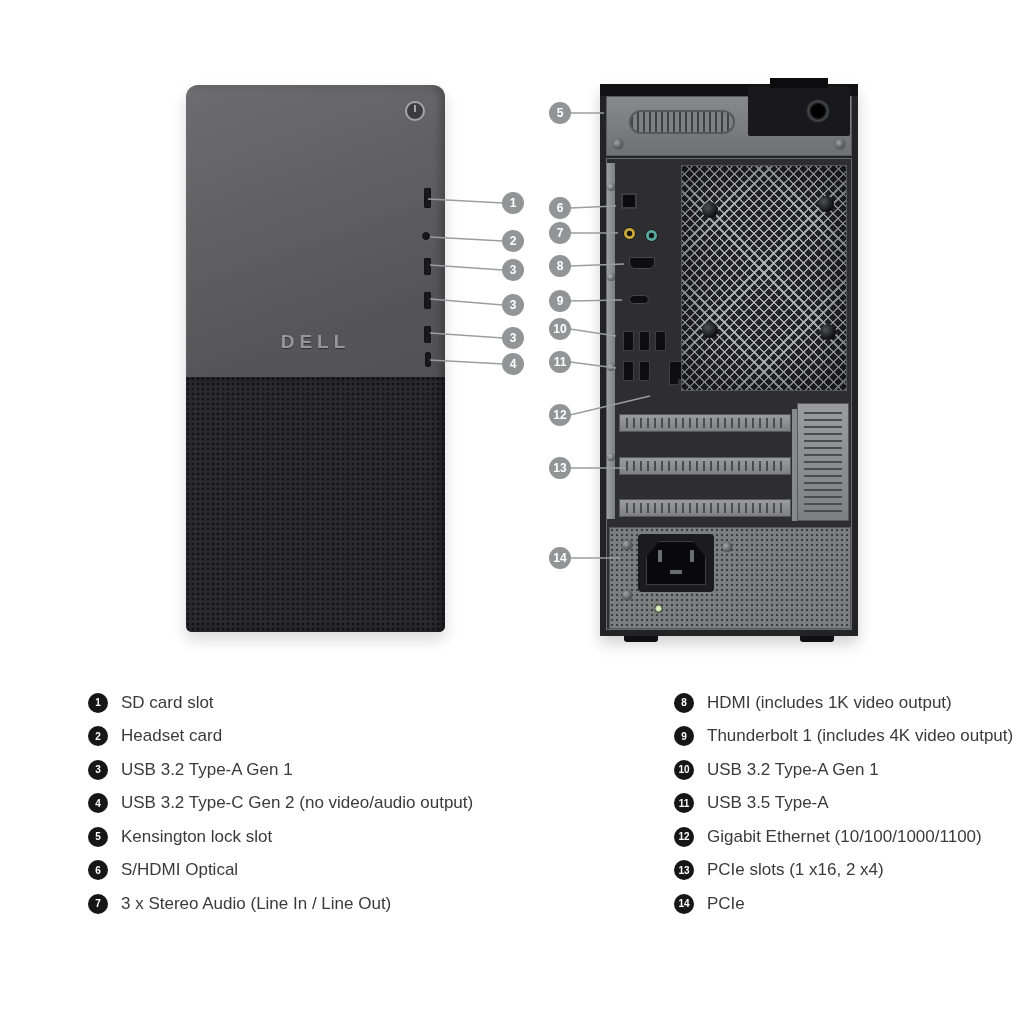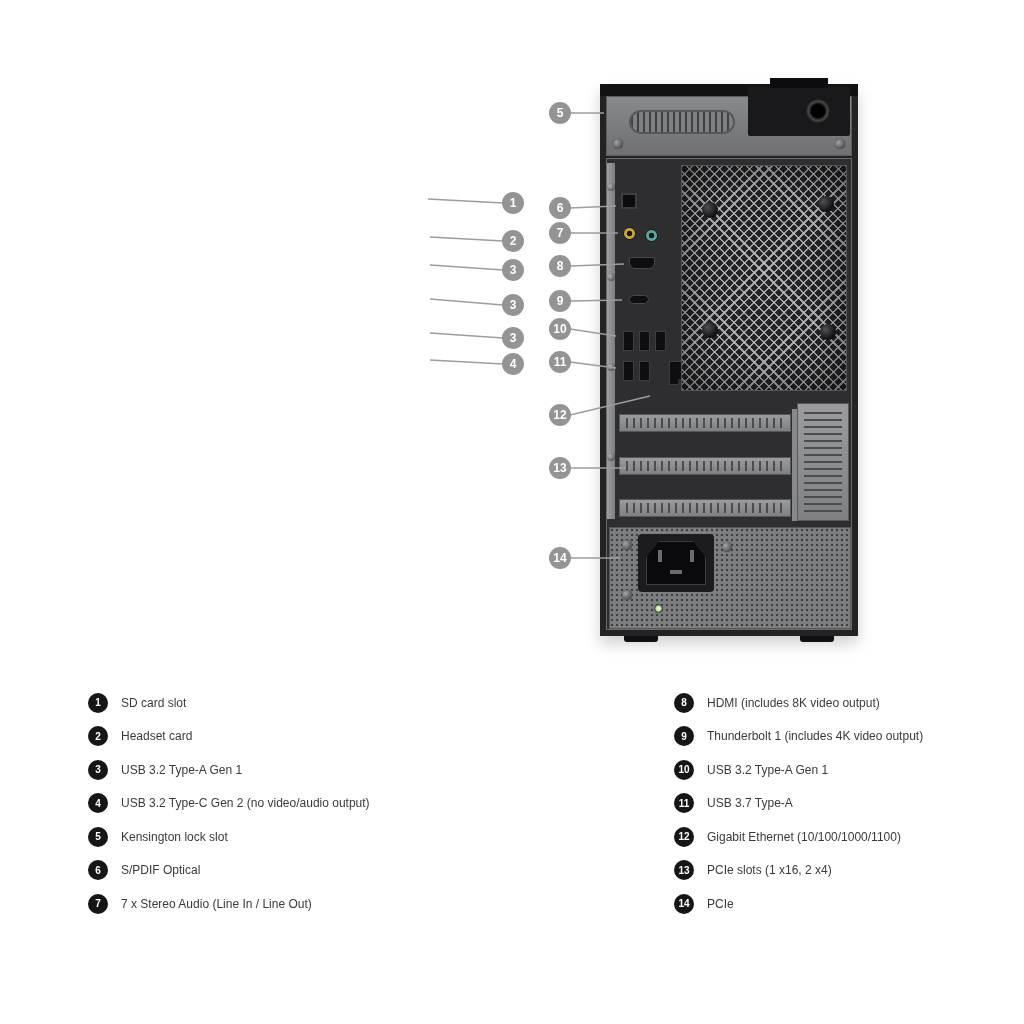--- a/index.html
+++ b/index.html
@@ -175,6 +175,17 @@
 
 <div class="canvas">
 
+  <div class="front-tower">
+    <div class="power-btn"></div>
+    <div class="dell-logo">DELL</div>
+    <div class="fport sd"></div>
+    <div class="fport jack"></div>
+    <div class="fport usb" style="top:173px"></div>
+    <div class="fport usb" style="top:207px"></div>
+    <div class="fport usb" style="top:241px"></div>
+    <div class="fport usbc"></div>
+    <div class="front-mesh"></div>
+  </div>
 
   <div class="back-tower">
     <div class="bt-topbar"></div>

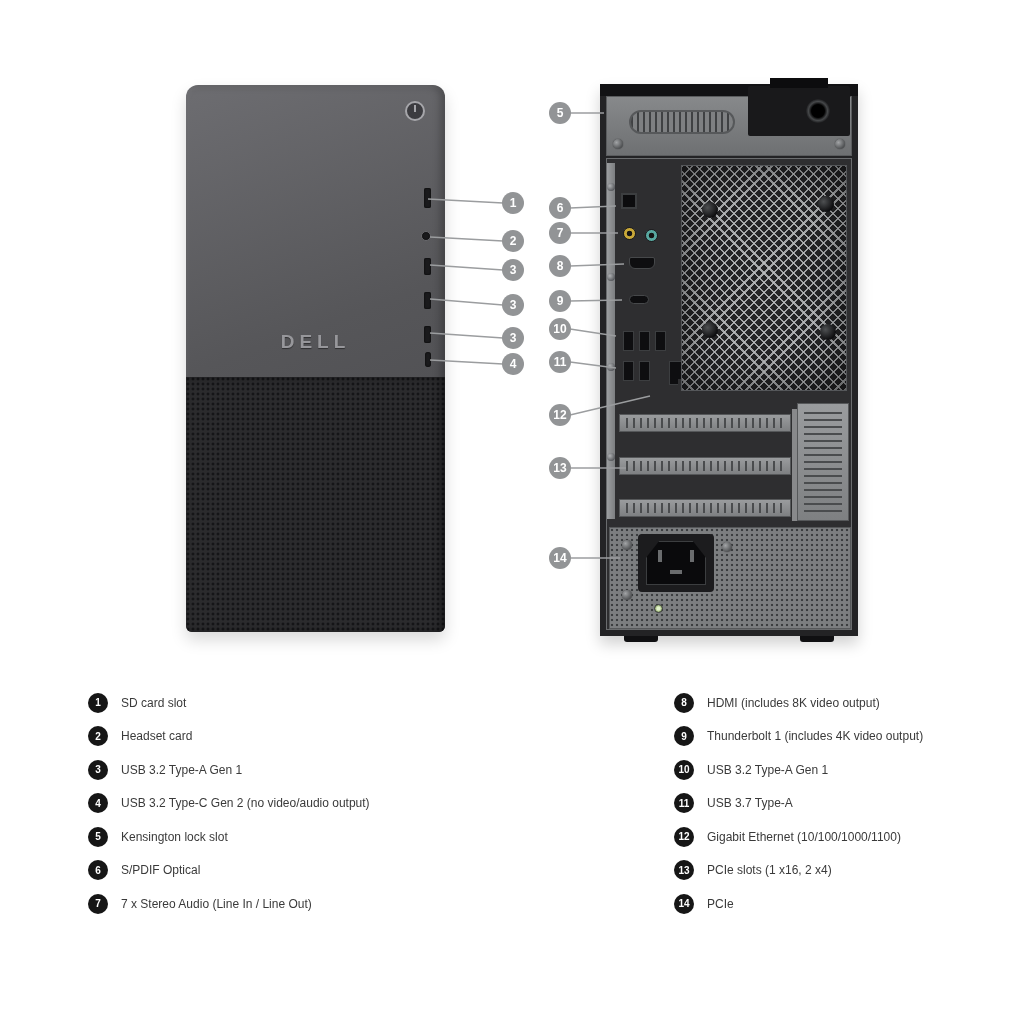--- a/index.html
+++ b/index.html
@@ -168,7 +168,7 @@
     font-size: 10px; font-weight: bold; display: flex; align-items: center; justify-content: center;
     flex: 0 0 20px;
   }
-  .lt { font-size: 12px; color: #3a3a3a; }
+  .lt { font-size: 17px; color: #3a3a3a; }
 </style>
 </head>
 <body>

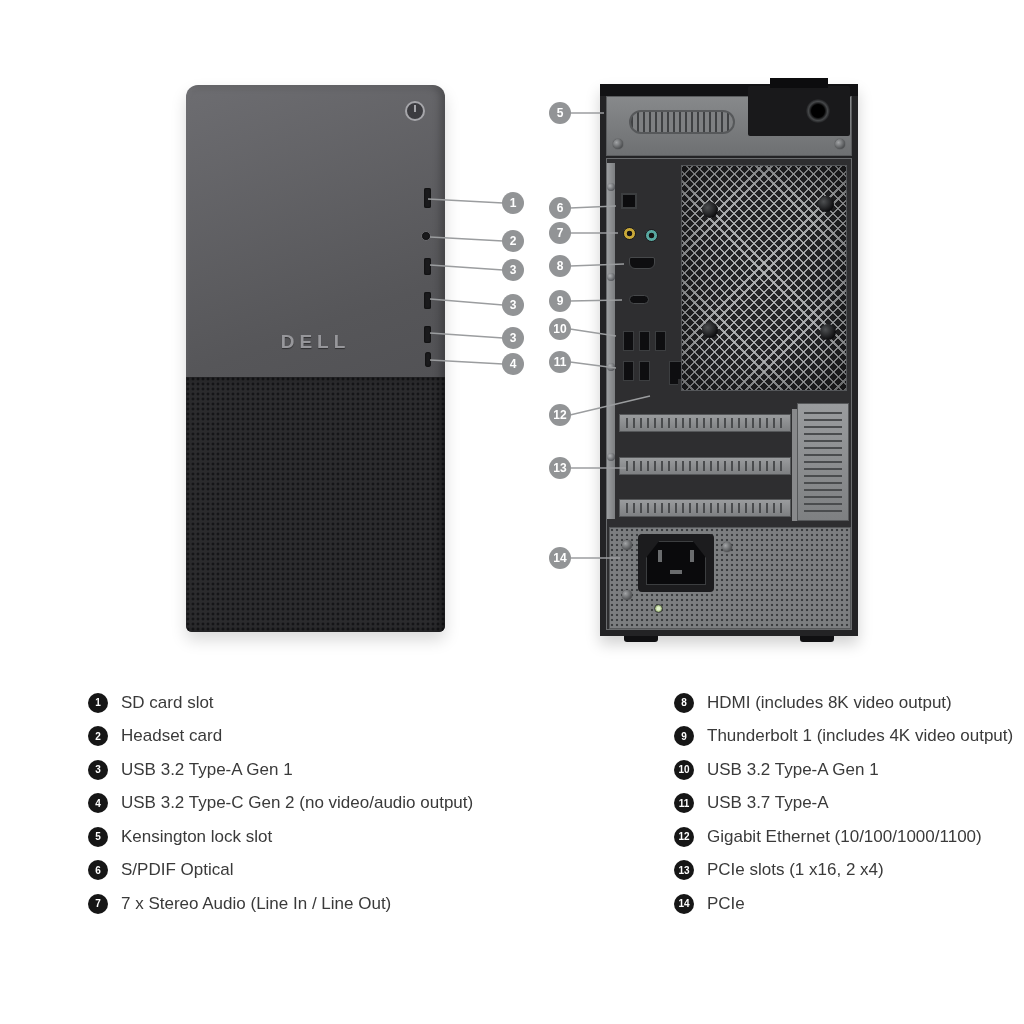--- a/index.html
+++ b/index.html
@@ -318,7 +318,7 @@
     <div class="lcol right">
       <div class="lrow">
         <span class="lb">8</span>
-        <span class="lt">HDMI (includes 8K video output)</span>
+        <span class="lt">HDMI (includes 1K video output)</span>
       </div>
       <div class="lrow">
         <span class="lb">9</span>

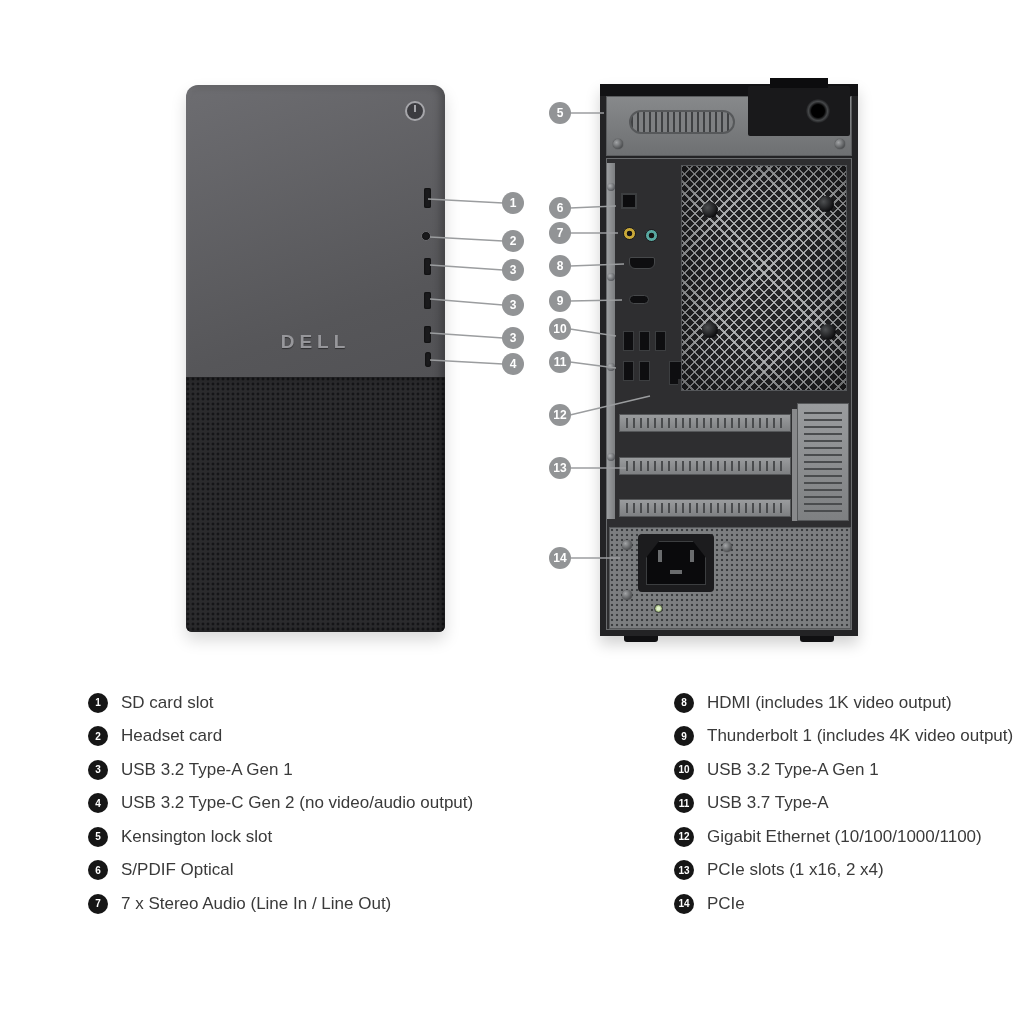--- a/index.html
+++ b/index.html
@@ -330,7 +330,7 @@
       </div>
       <div class="lrow">
         <span class="lb">11</span>
-        <span class="lt">USB 3.7 Type-A</span>
+        <span class="lt">USB 3.5 Type-A</span>
       </div>
       <div class="lrow">
         <span class="lb">12</span>

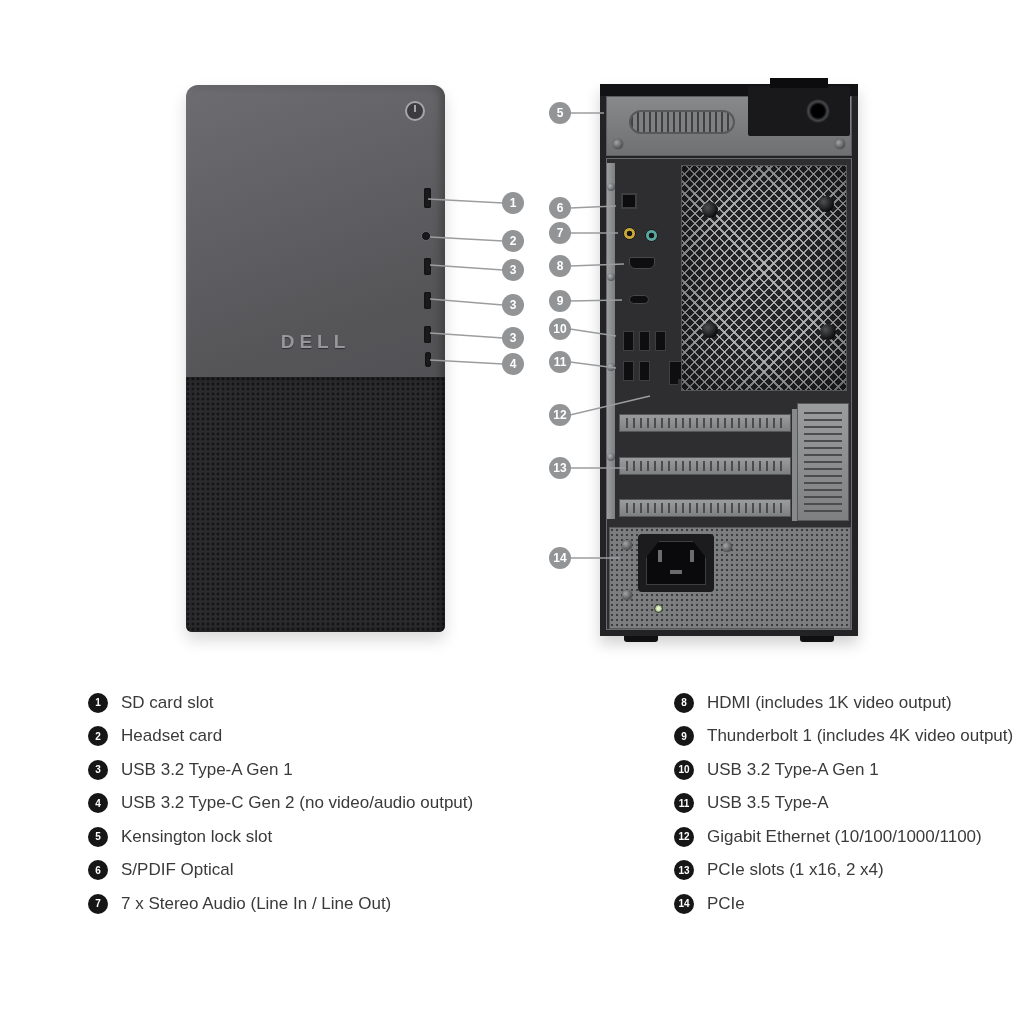--- a/index.html
+++ b/index.html
@@ -308,7 +308,7 @@
       </div>
       <div class="lrow">
         <span class="lb">6</span>
-        <span class="lt">S/PDIF Optical</span>
+        <span class="lt">S/HDMI Optical</span>
       </div>
       <div class="lrow">
         <span class="lb">7</span>

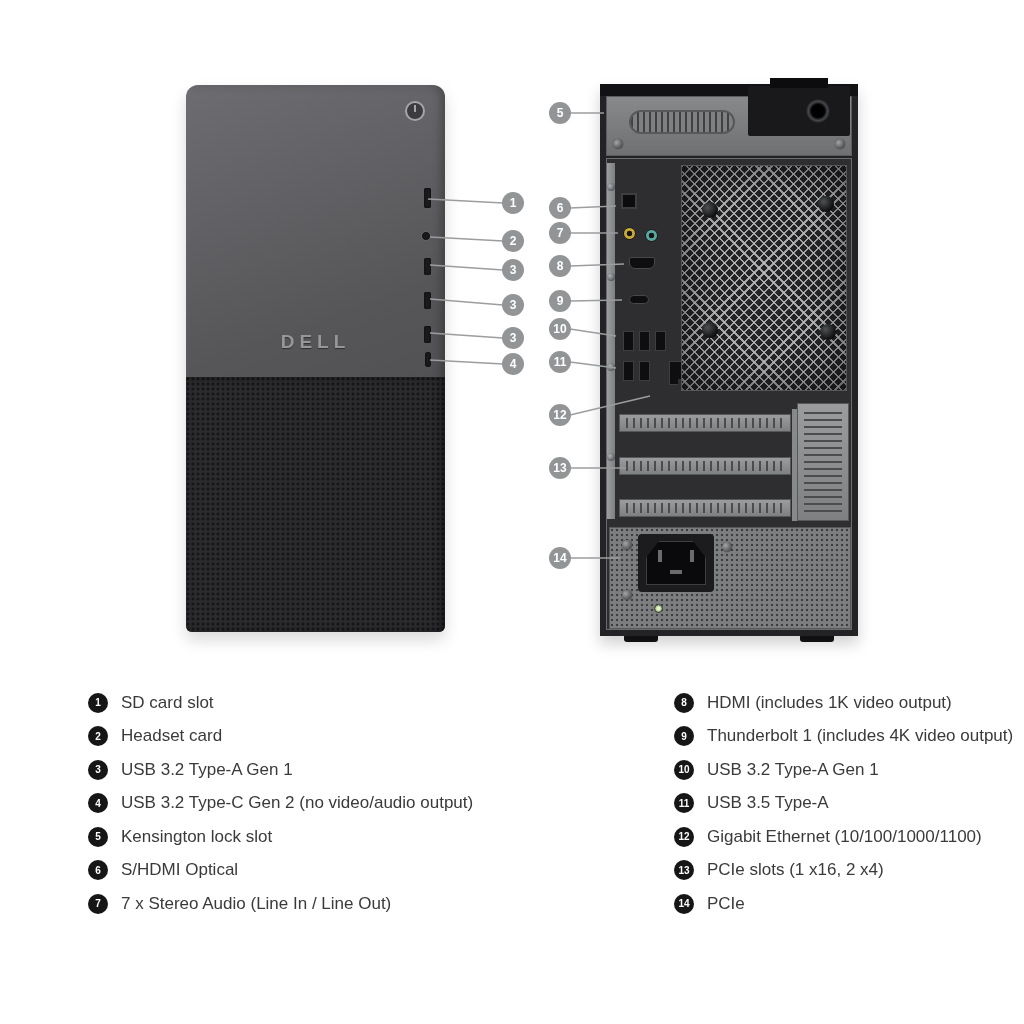--- a/index.html
+++ b/index.html
@@ -312,7 +312,7 @@
       </div>
       <div class="lrow">
         <span class="lb">7</span>
-        <span class="lt">7 x Stereo Audio (Line In / Line Out)</span>
+        <span class="lt">3 x Stereo Audio (Line In / Line Out)</span>
       </div>
     </div>
     <div class="lcol right">

